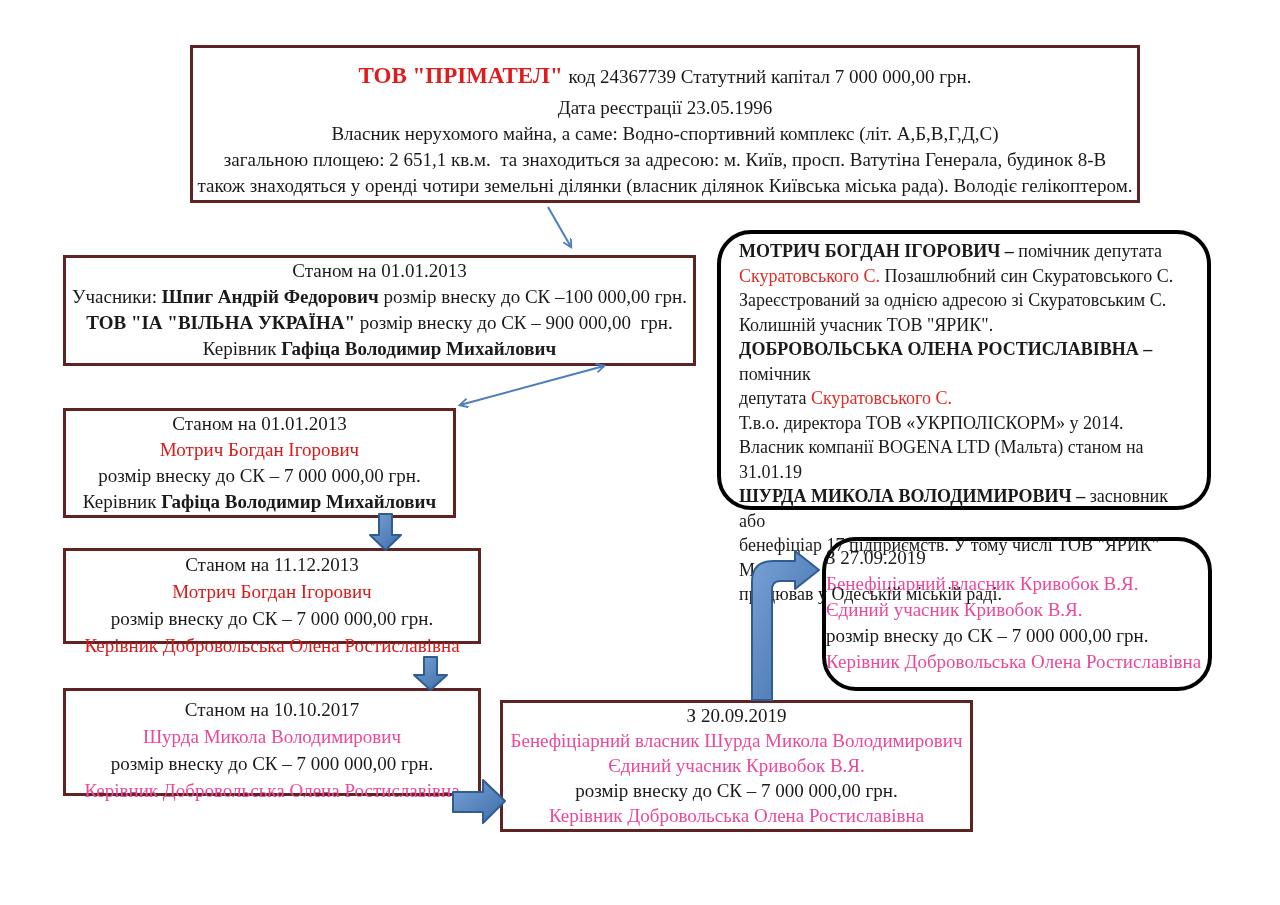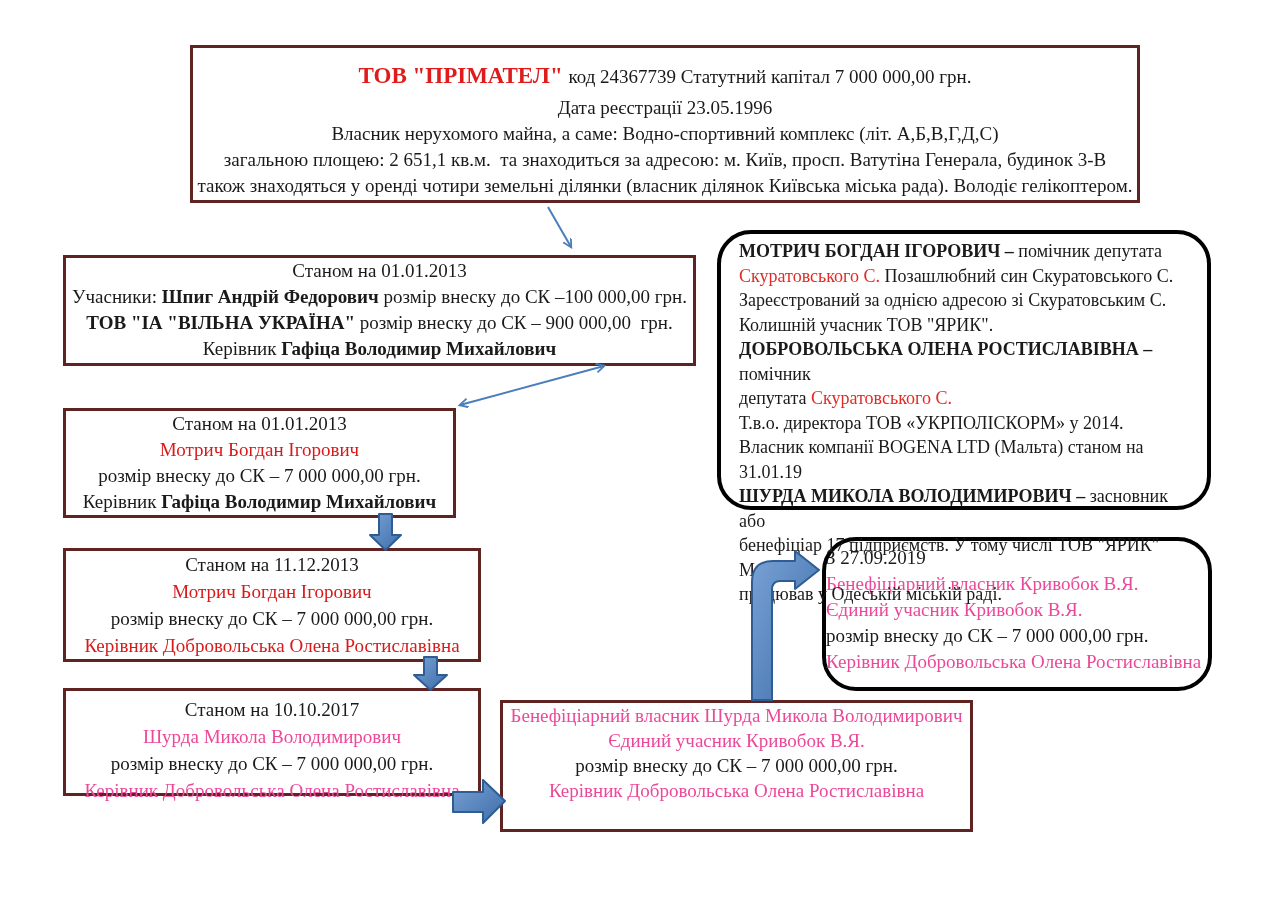--- a/index.html
+++ b/index.html
@@ -51,7 +51,7 @@
       <div class="line"><span class="seg-tr">ТОВ "ПРІМАТЕЛ" </span><span class="seg-n">код 24367739 Статутний капітал 7 000 000,00 грн.</span></div>
       <div class="line"><span class="seg-n">Дата реєстрації 23.05.1996</span></div>
       <div class="line"><span class="seg-n">Власник нерухомого майна, а саме: Водно-спортивний комплекс (літ. А,Б,В,Г,Д,С)</span></div>
-      <div class="line"><span class="seg-n">загальною площею: 2 651,1 кв.м.  та знаходиться за адресою: м. Київ, просп. Ватутіна Генерала, будинок 3-В</span></div>
+      <div class="line"><span class="seg-n">загальною площею: 2 651,1 кв.м.  та знаходиться за адресою: м. Київ, просп. Ватутіна Генерала, будинок 8-В</span></div>
       <div class="line"><span class="seg-n">також знаходяться у оренді чотири земельні ділянки (власник ділянок Київська міська рада). Володіє гелікоптером.</span></div>
     </div>
 

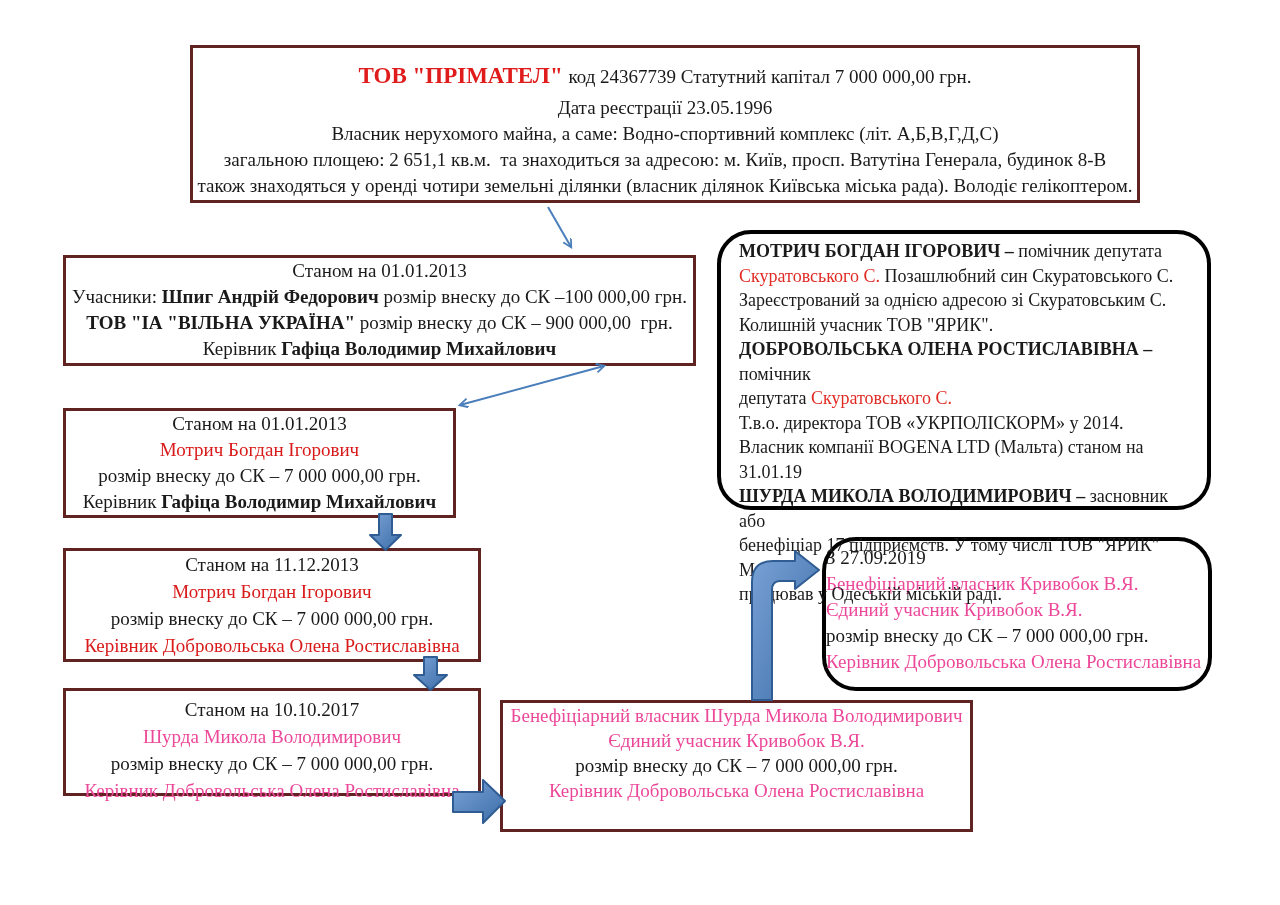--- a/index.html
+++ b/index.html
@@ -30,7 +30,7 @@
   .b-2013a .line { line-height:26px; }
   .b-2013b   { left:63px;  top:408px; width:393px; height:110px; font-size:19px; }
   .b-2013b .line { line-height:26px; }
-  .b-2013c   { left:63px;  top:548px; width:418px; height:114px; font-size:19px; }
+  .b-2013c   { left:63px;  top:548px; width:418px; height:96px; font-size:19px; }
   .b-2013c .line { line-height:27px; }
   .b-2017    { left:63px;  top:688px; width:418px; height:108px; font-size:19px; padding-top:5px; }
   .b-2017 .line { line-height:27px; }

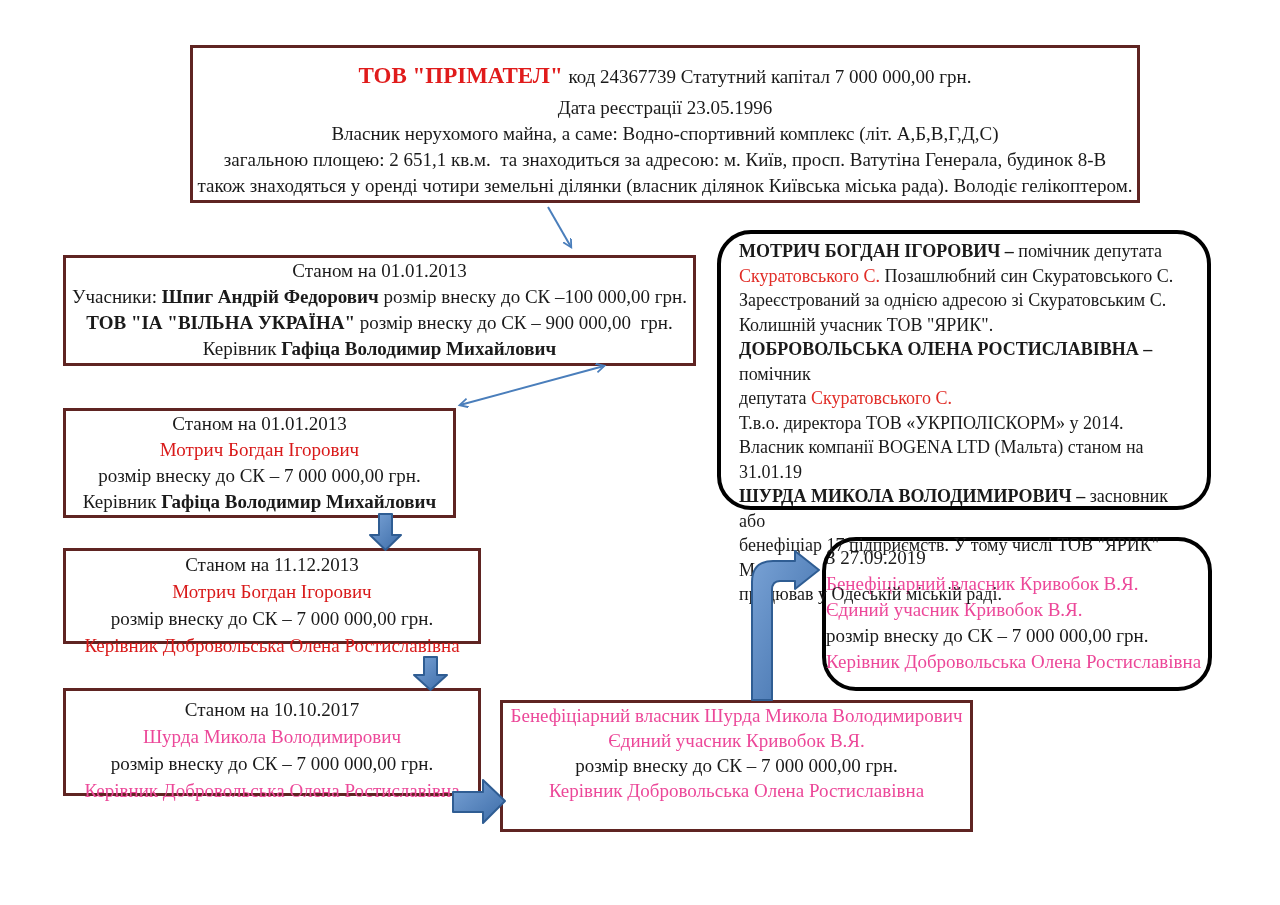--- a/index.html
+++ b/index.html
@@ -84,6 +84,7 @@
     </div>
 
   <div class="box b-201920">
+      <div class="line"><span class="seg-n">З 20.09.2019</span></div>
       <div class="line"><span class="seg-r">Бенефіціарний власник Шурда Микола Володимирович</span></div>
       <div class="line"><span class="seg-r">Єдиний учасник Кривобок В.Я.</span></div>
       <div class="line"><span class="seg-n">розмір внеску до СК – 7 000 000,00 грн.</span></div>

